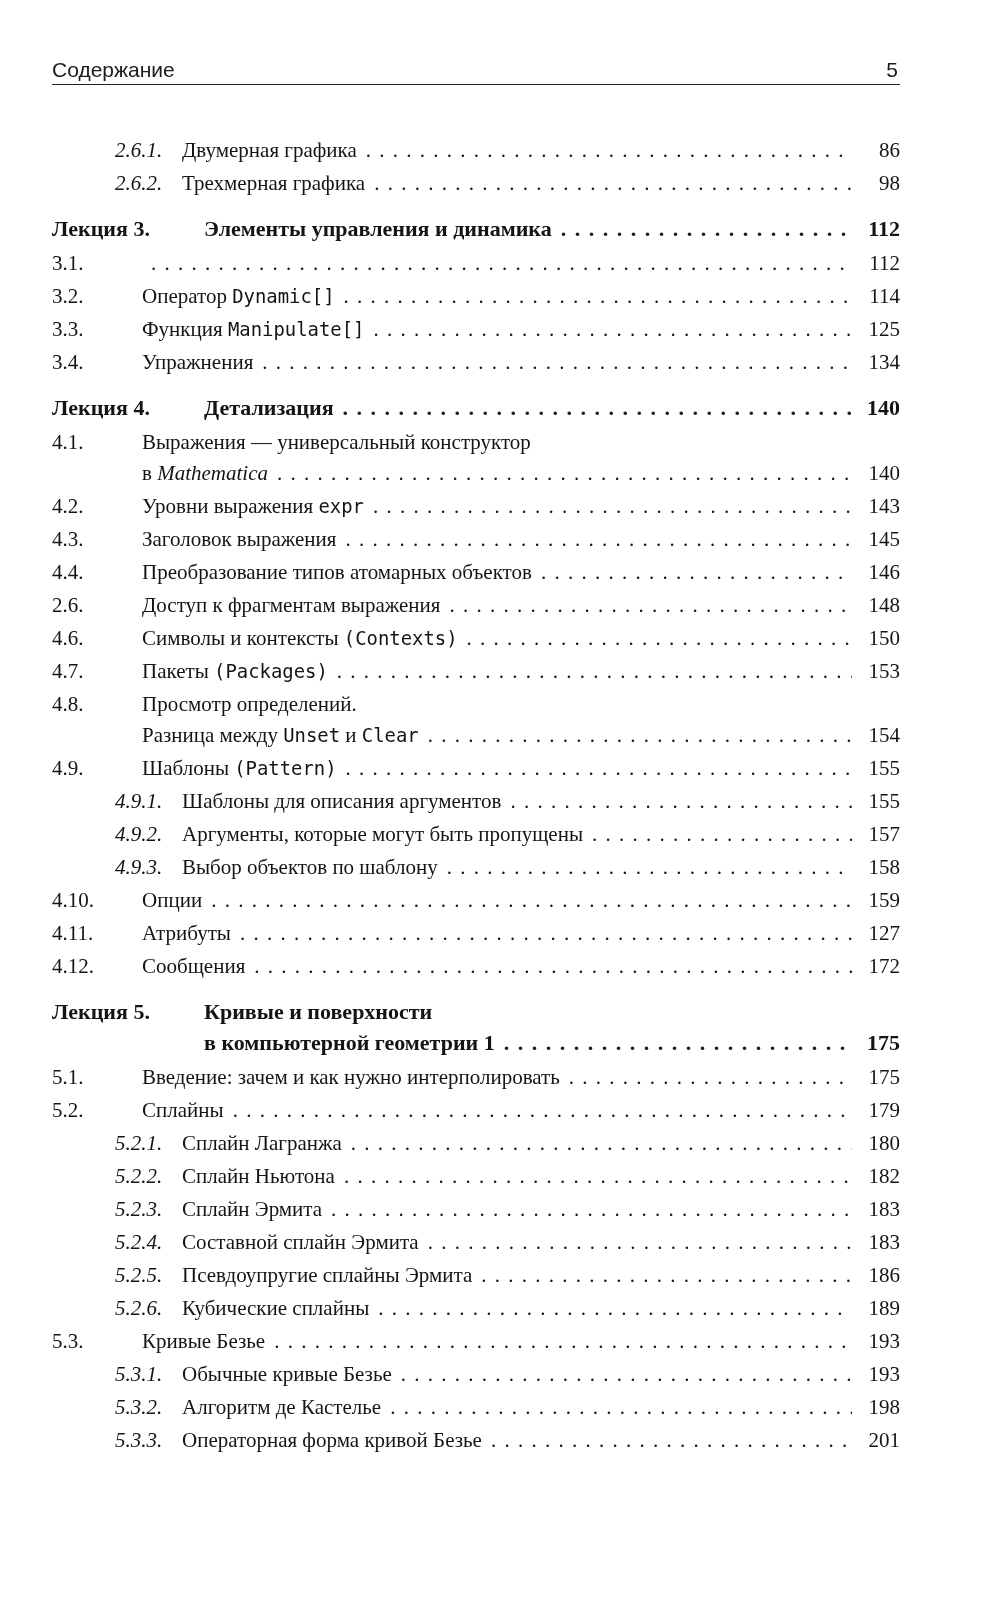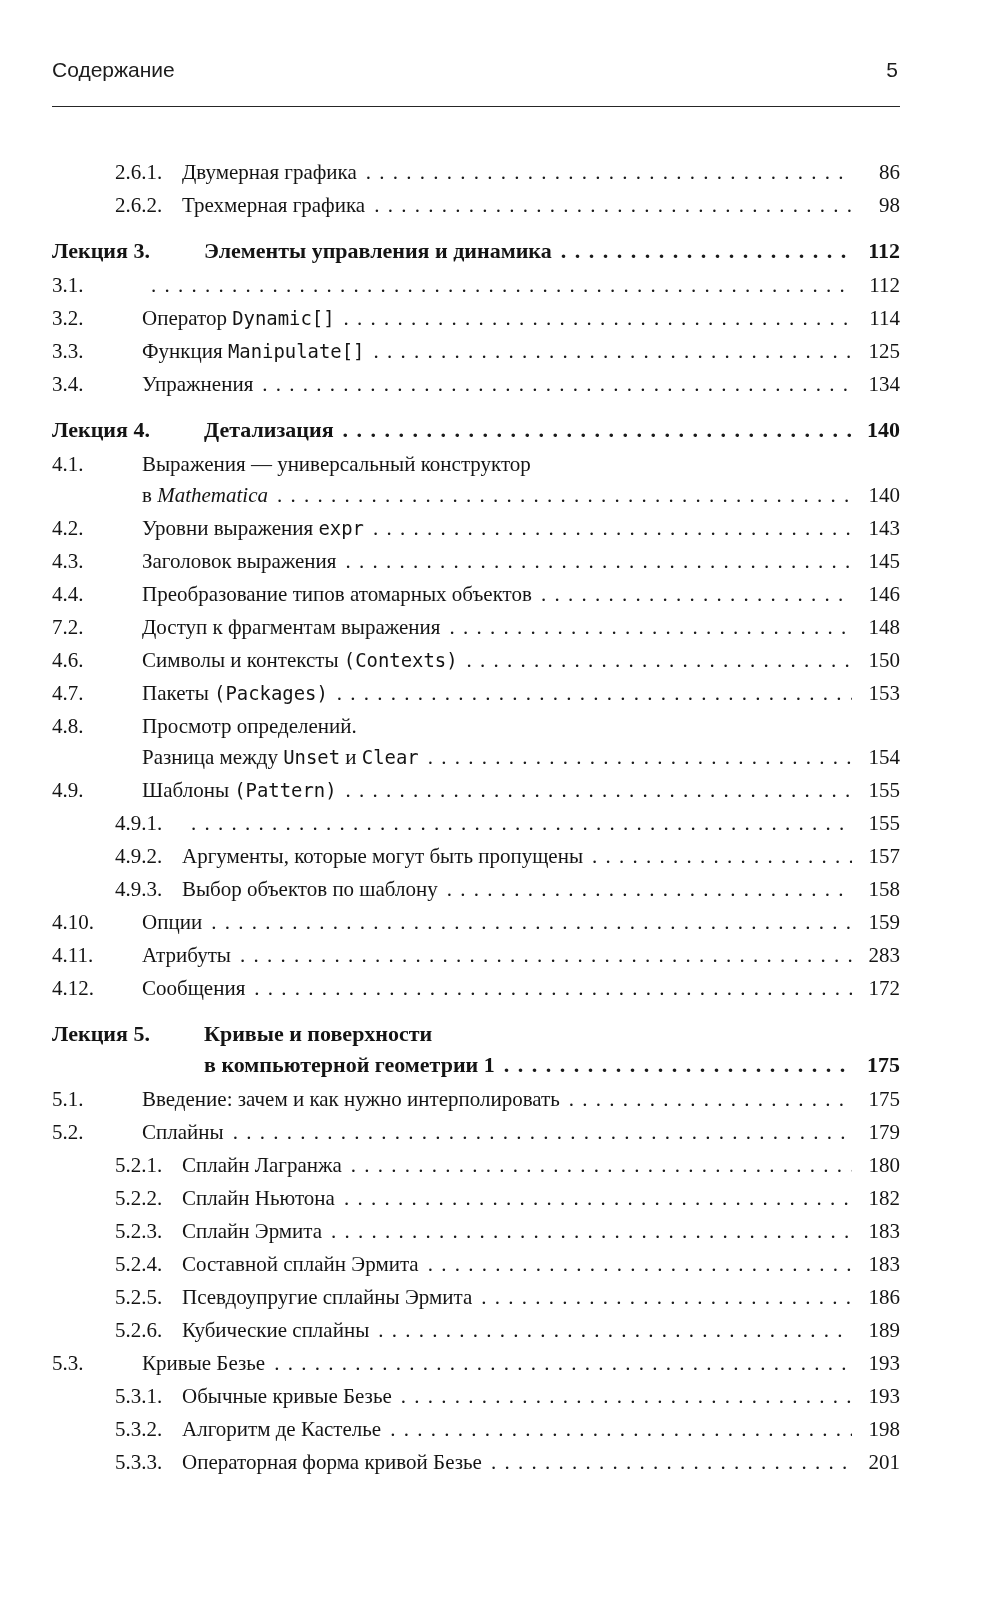--- a/index.html
+++ b/index.html
@@ -23,7 +23,7 @@
     font-family: "Liberation Sans", "DejaVu Sans", sans-serif;
     font-size: 21px;
     color: #1c1c1c;
-    padding: 0 2px 24px 0;
+    padding: 0 2px 2px 0;
     border-bottom: 1.6px solid #262626;
   }
   .running-head .rh-page { font-size: 21px; }

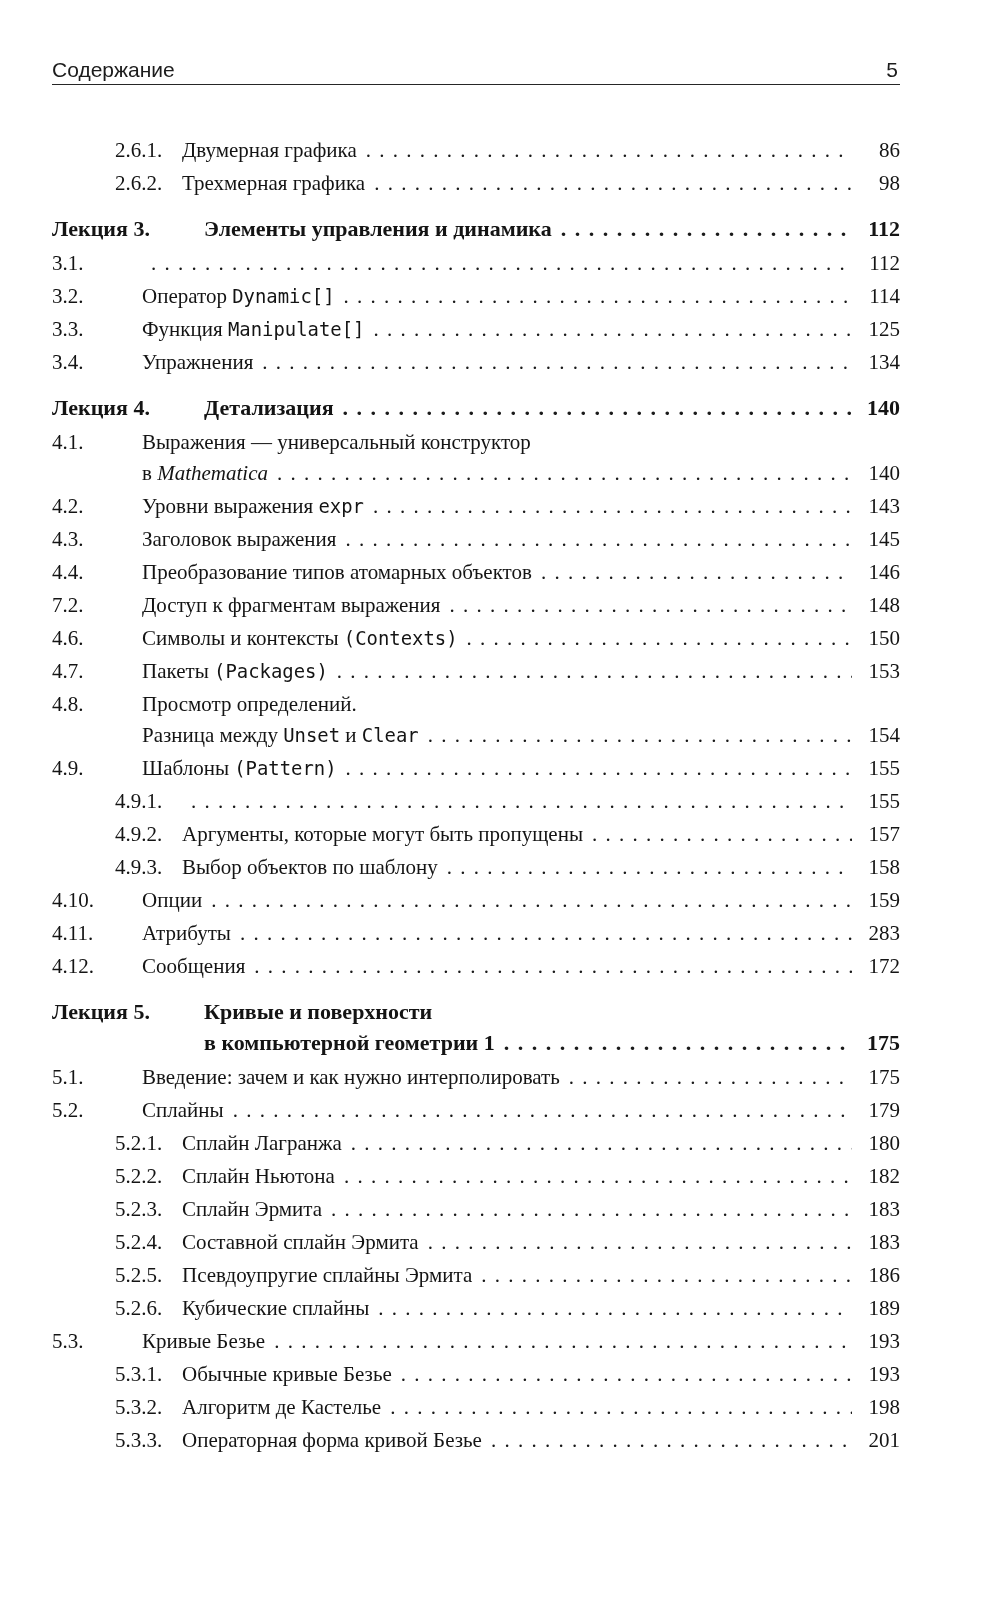--- a/index.html
+++ b/index.html
@@ -47,6 +47,7 @@
     width: 130px;
     text-align: left;
     padding-left: 63px;
+    font-style: italic;
   }
   .entry.chapter {
     margin-top: 14px;

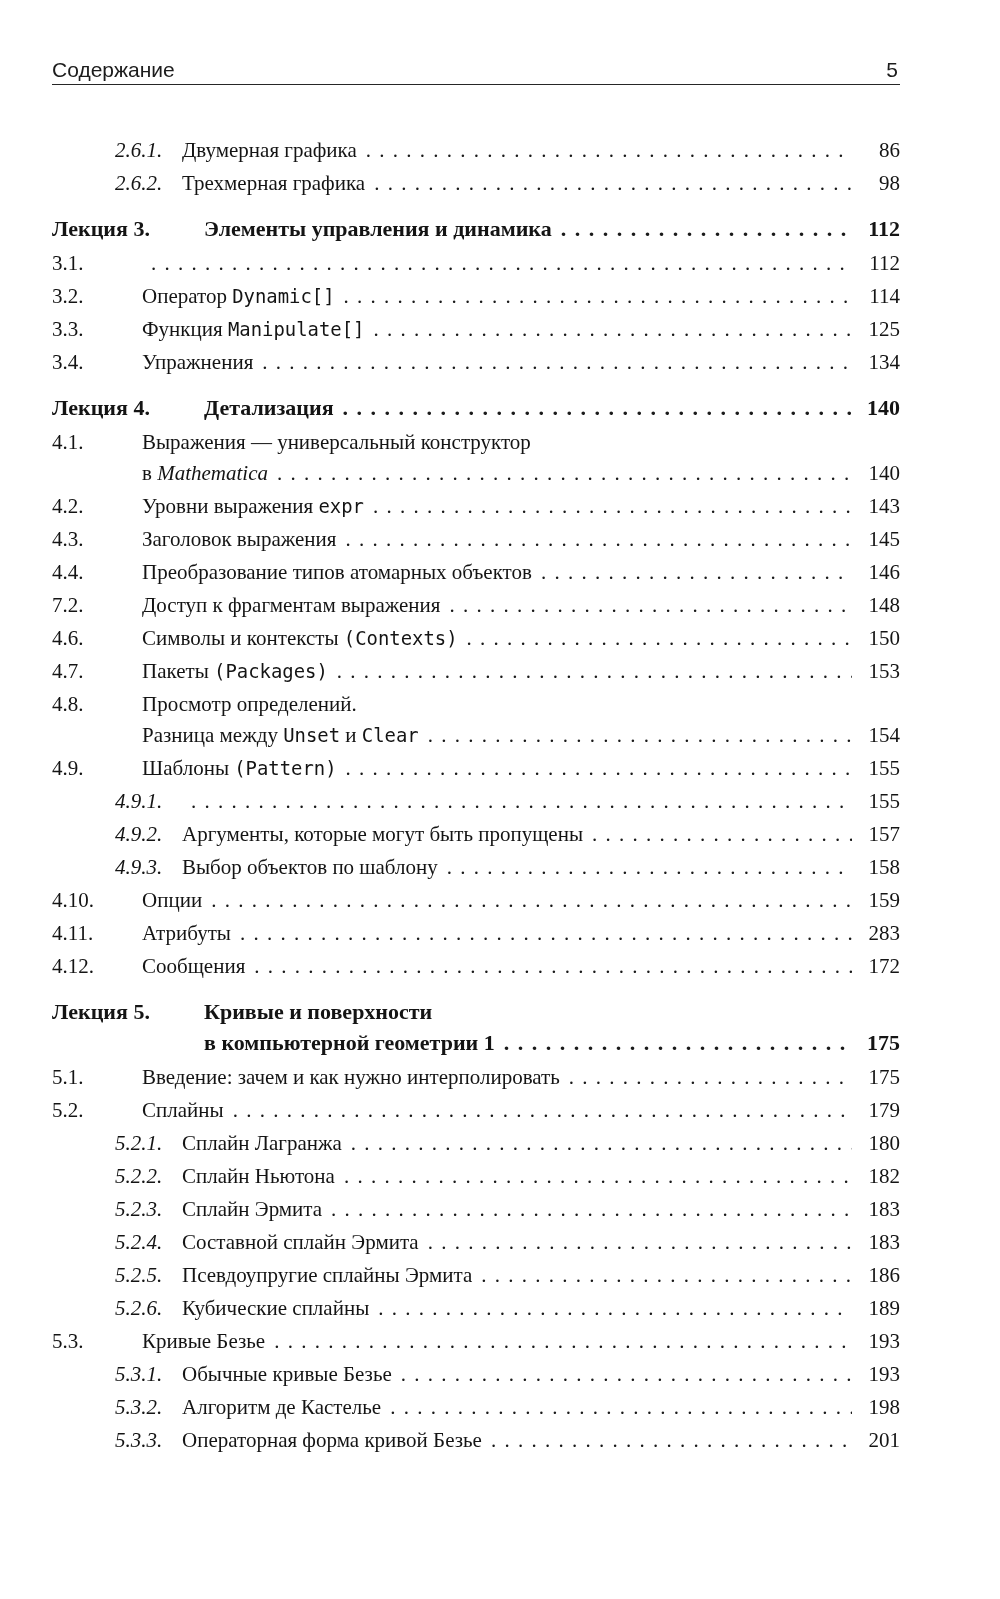--- a/index.html
+++ b/index.html
@@ -188,7 +188,7 @@
       </div>
       <div class="entry section">
         <div class="line">
-          <span class="num">7.2.</span>
+          <span class="num">2.6.</span>
           <span class="title"><span>Доступ к фрагментам выражения</span></span>
           <span class="leader">. . . . . . . . . . . . . . . . . . . . . . . . . . . . . . . . . . . . . . . . . . . . . . . . . . . . . . . . . . . . . . . . . . . . . . . . . . . . . . . . . . . . . . . . . . </span>
           <span class="page-num">148</span>

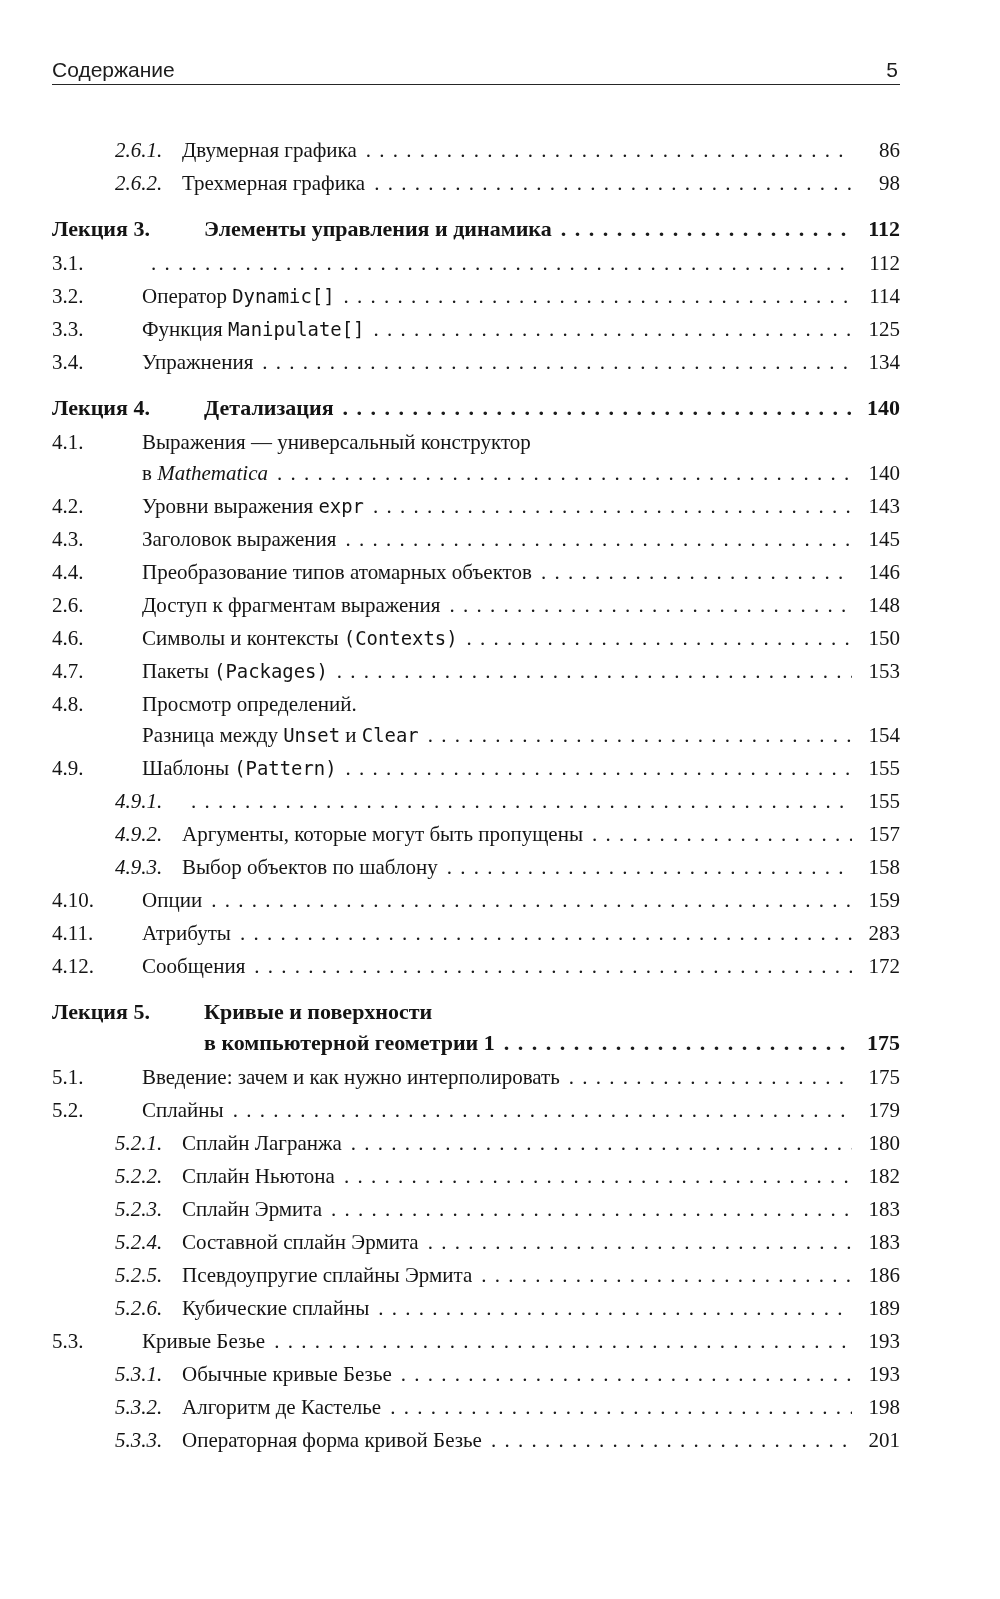--- a/index.html
+++ b/index.html
@@ -233,6 +233,7 @@
       <div class="entry subsection">
         <div class="line">
           <span class="num">4.9.1.</span>
+          <span class="title"><span>Шаблоны для описания аргументов</span></span>
           <span class="leader">. . . . . . . . . . . . . . . . . . . . . . . . . . . . . . . . . . . . . . . . . . . . . . . . . . . . . . . . . . . . . . . . . . . . . . . . . . . . . . . . . . . . . . . . . . </span>
           <span class="page-num">155</span>
         </div>

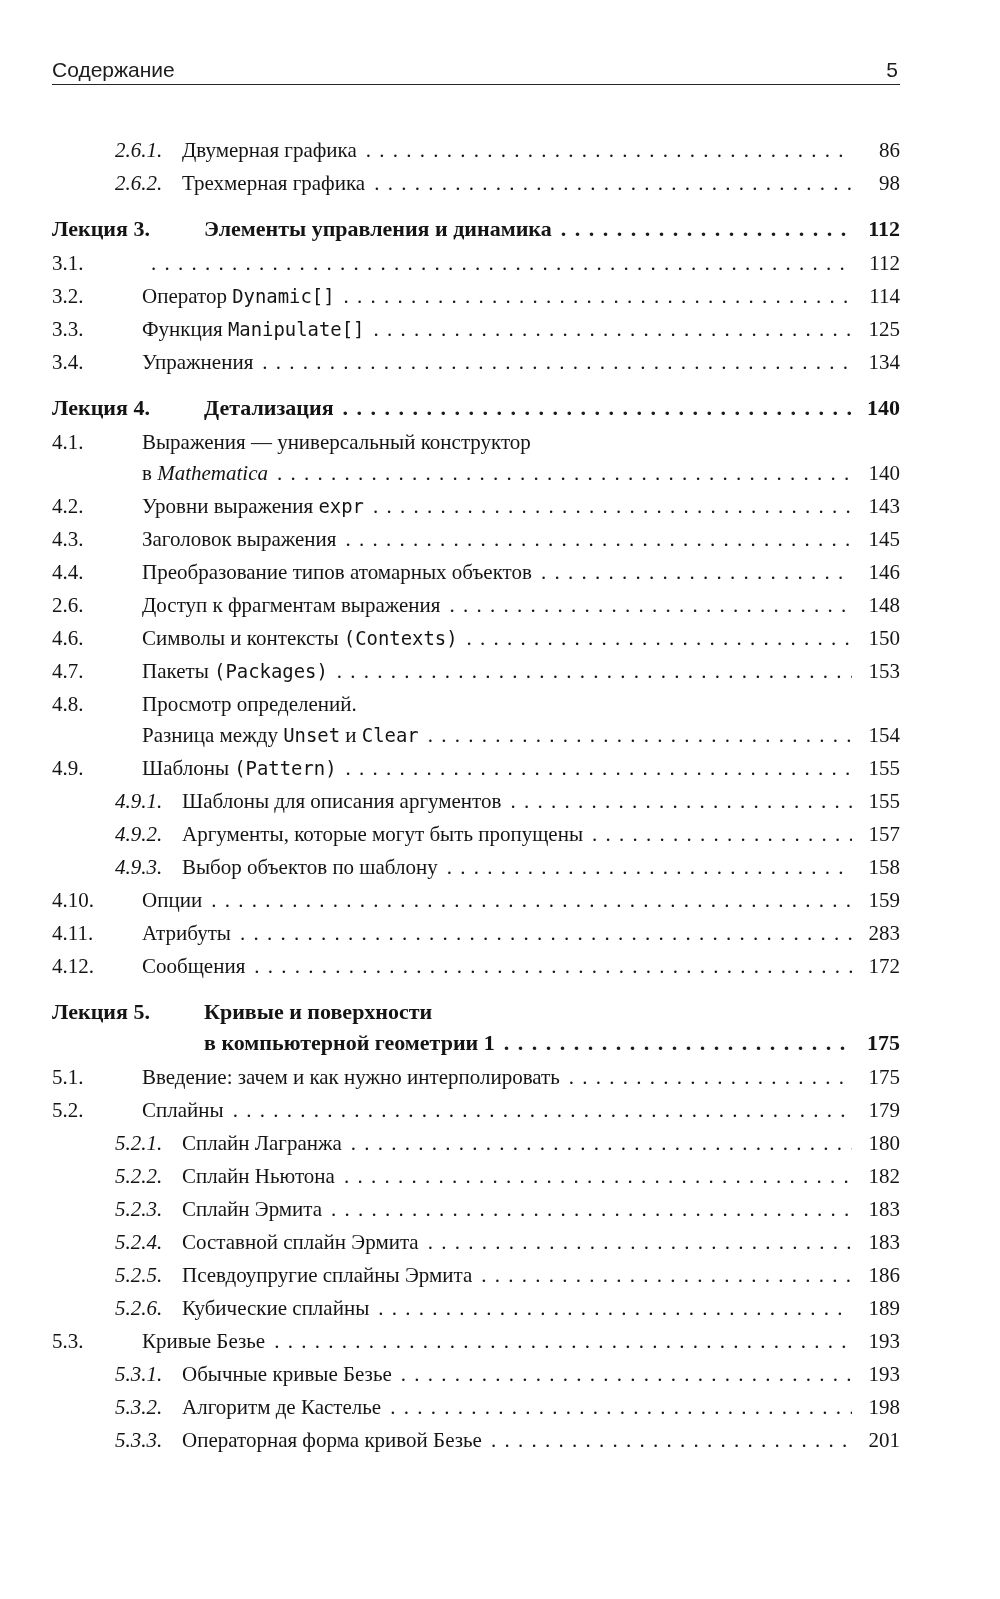--- a/index.html
+++ b/index.html
@@ -267,7 +267,7 @@
           <span class="num">4.11.</span>
           <span class="title"><span>Атрибуты</span></span>
           <span class="leader">. . . . . . . . . . . . . . . . . . . . . . . . . . . . . . . . . . . . . . . . . . . . . . . . . . . . . . . . . . . . . . . . . . . . . . . . . . . . . . . . . . . . . . . . . . </span>
-          <span class="page-num">283</span>
+          <span class="page-num">127</span>
         </div>
       </div>
       <div class="entry section">

